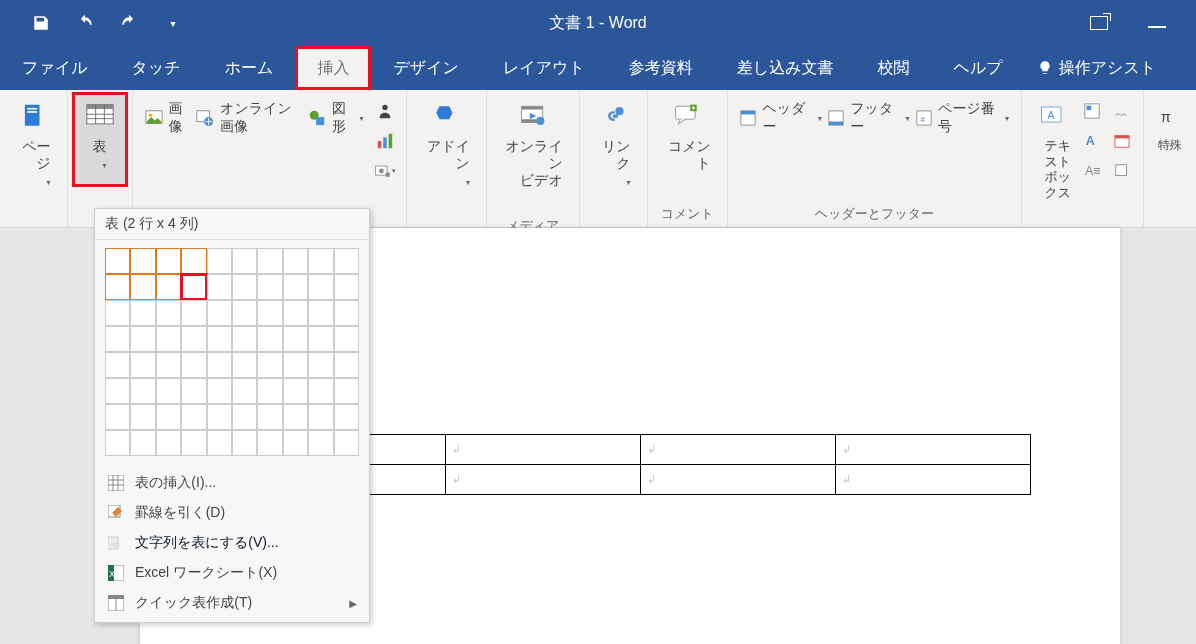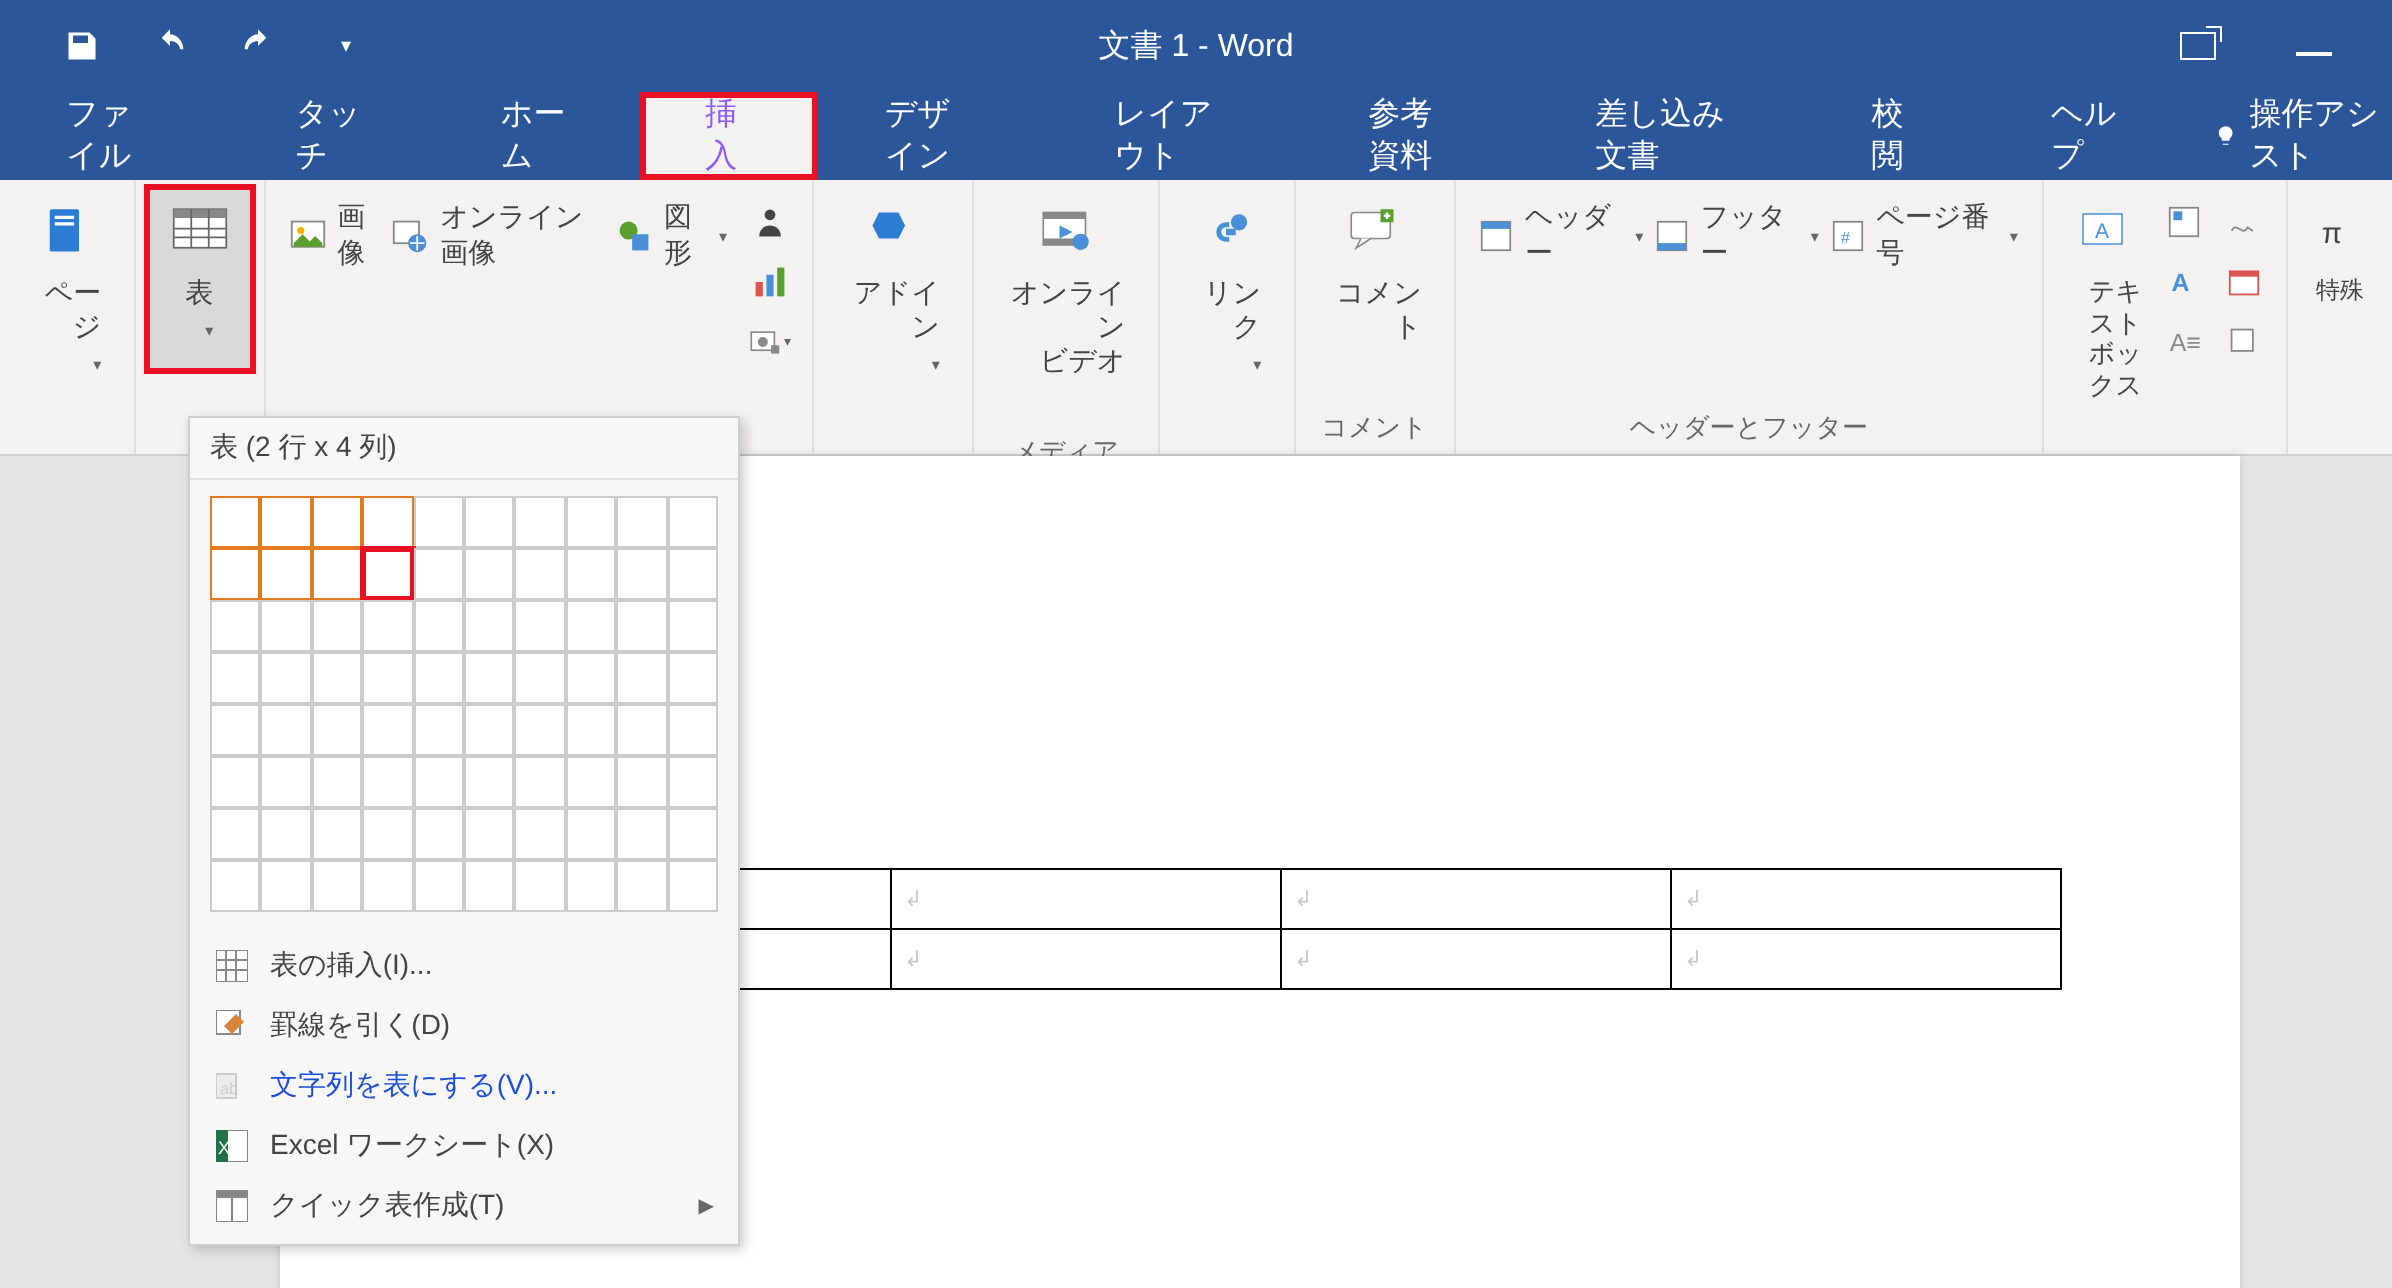--- a/index.html
+++ b/index.html
@@ -16,7 +16,7 @@
 
   
   .tabs { height: 44px; background: #2b579a; display: flex; align-items: stretch; color: #fff; font-size: 16px; }
-  .tab { padding: 0 33px; display: flex; align-items: center; cursor: pointer; }
+  .tab { padding: 0 22px; display: flex; align-items: center; cursor: pointer; }
   .tab.active { background: #f3f2f1; color: #8b5cf6; }
   .tab.highlight { outline: 3px solid #e81123; outline-offset: -3px; }
   .tell-me { display: flex; align-items: center; padding-left: 12px; gap: 6px; }

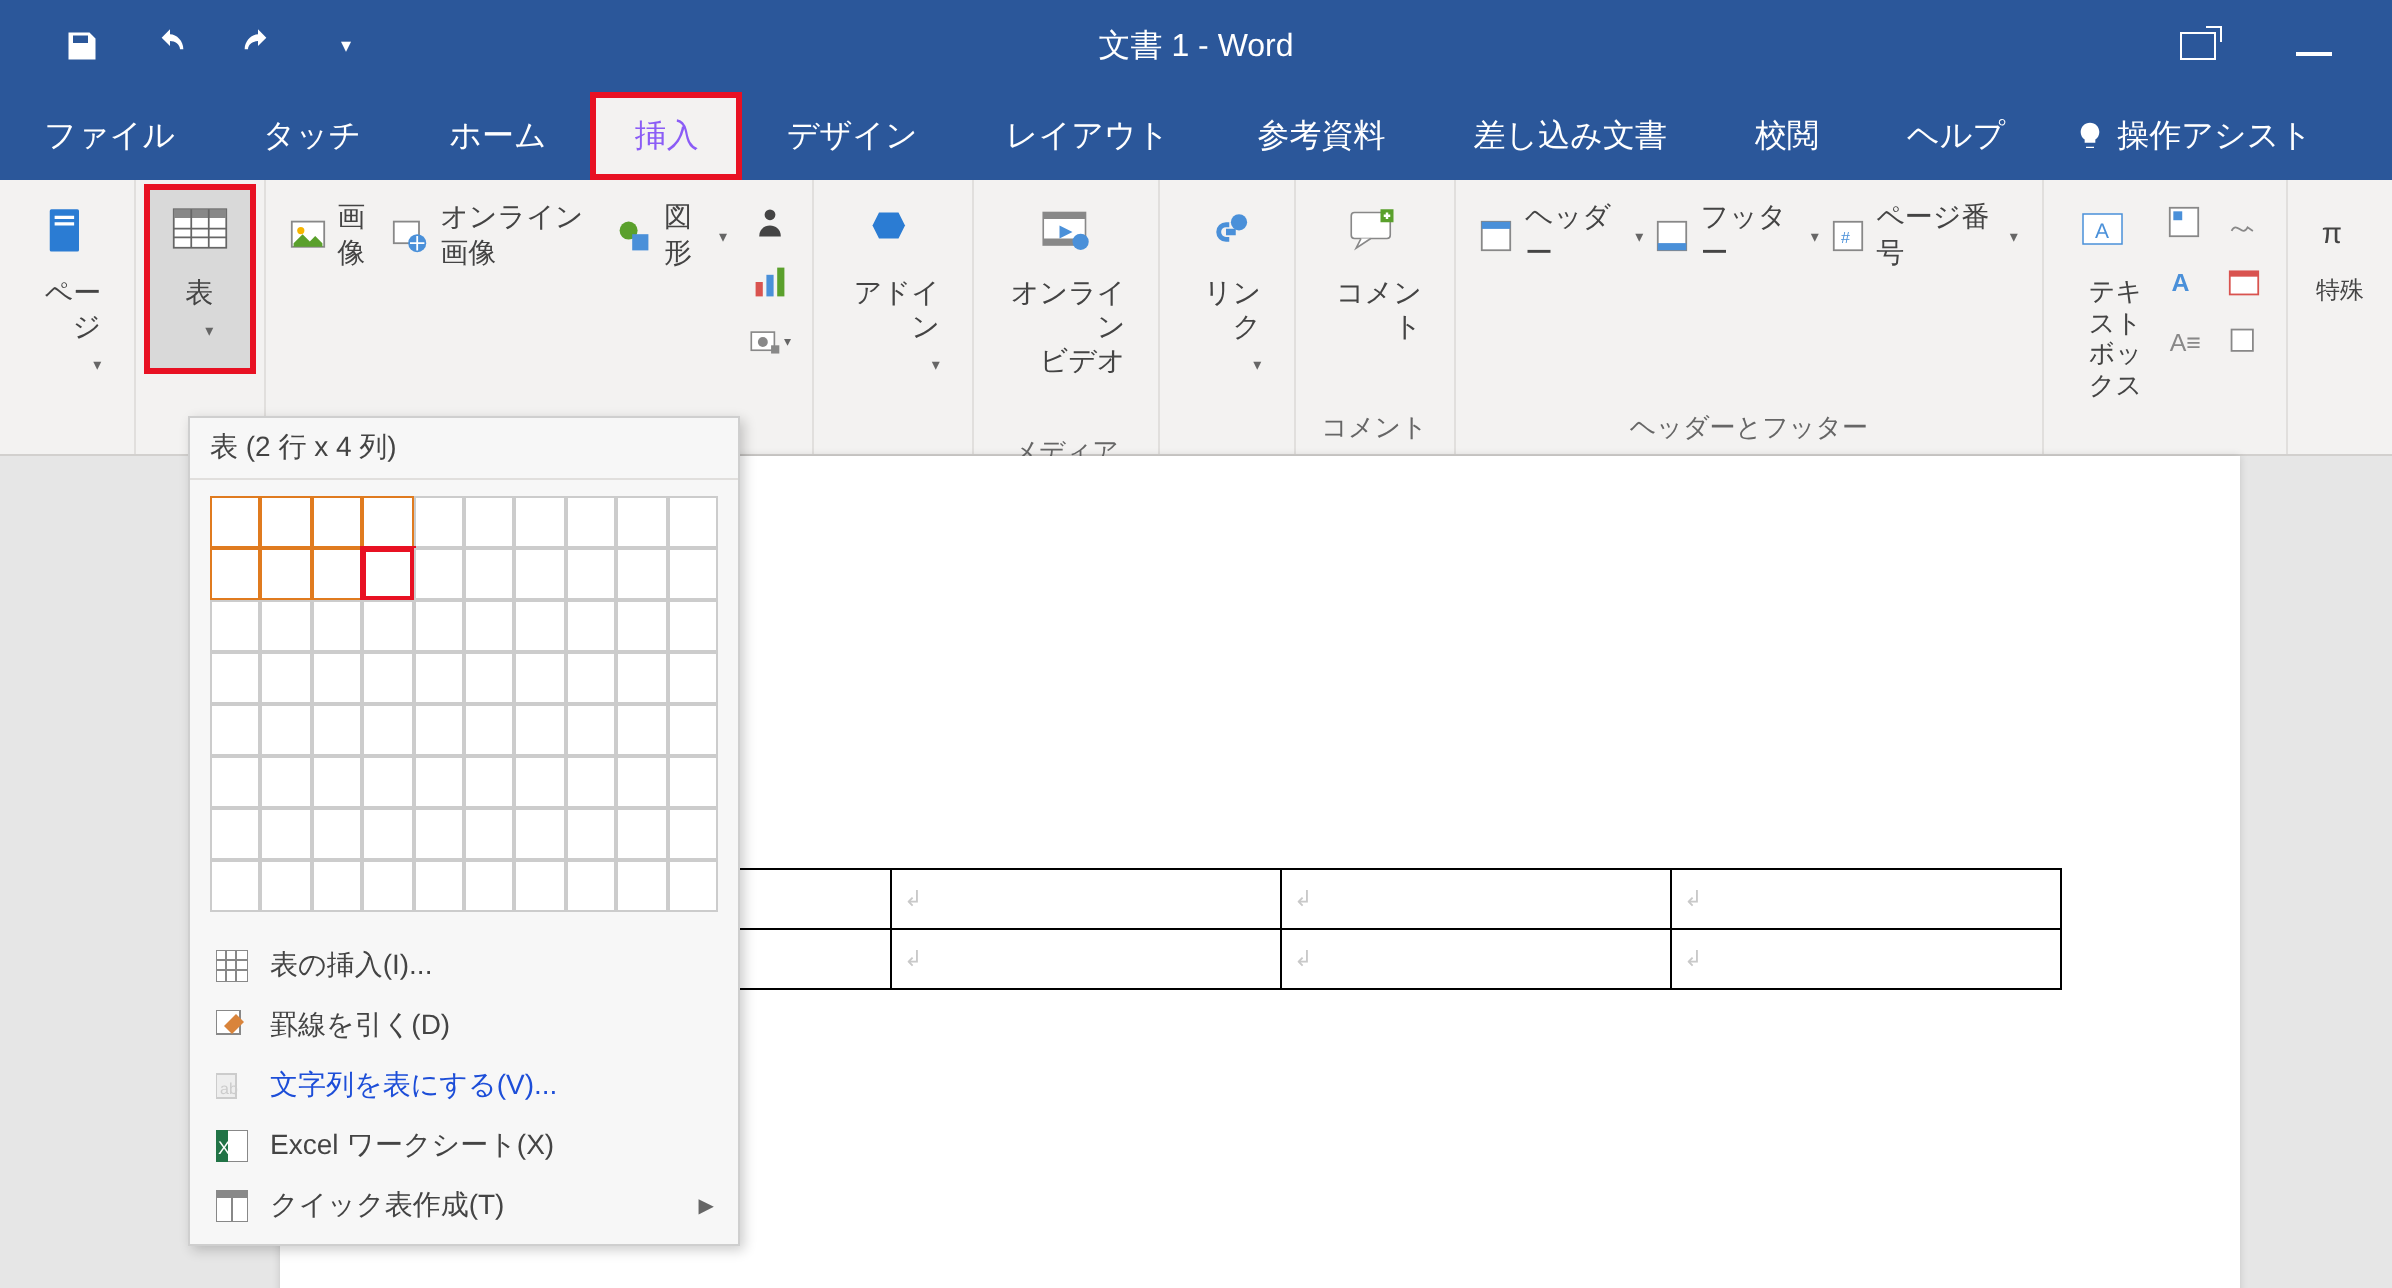--- a/index.html
+++ b/index.html
@@ -17,7 +17,7 @@
   
   .tabs { height: 44px; background: #2b579a; display: flex; align-items: stretch; color: #fff; font-size: 16px; }
   .tab { padding: 0 22px; display: flex; align-items: center; cursor: pointer; }
-  .tab.active { background: #f3f2f1; color: #8b5cf6; }
+  .tab.active { background: #f3f2f1; color: #737373; }
   .tab.highlight { outline: 3px solid #e81123; outline-offset: -3px; }
   .tell-me { display: flex; align-items: center; padding-left: 12px; gap: 6px; }
   .bulb { width: 16px; height: 16px; }

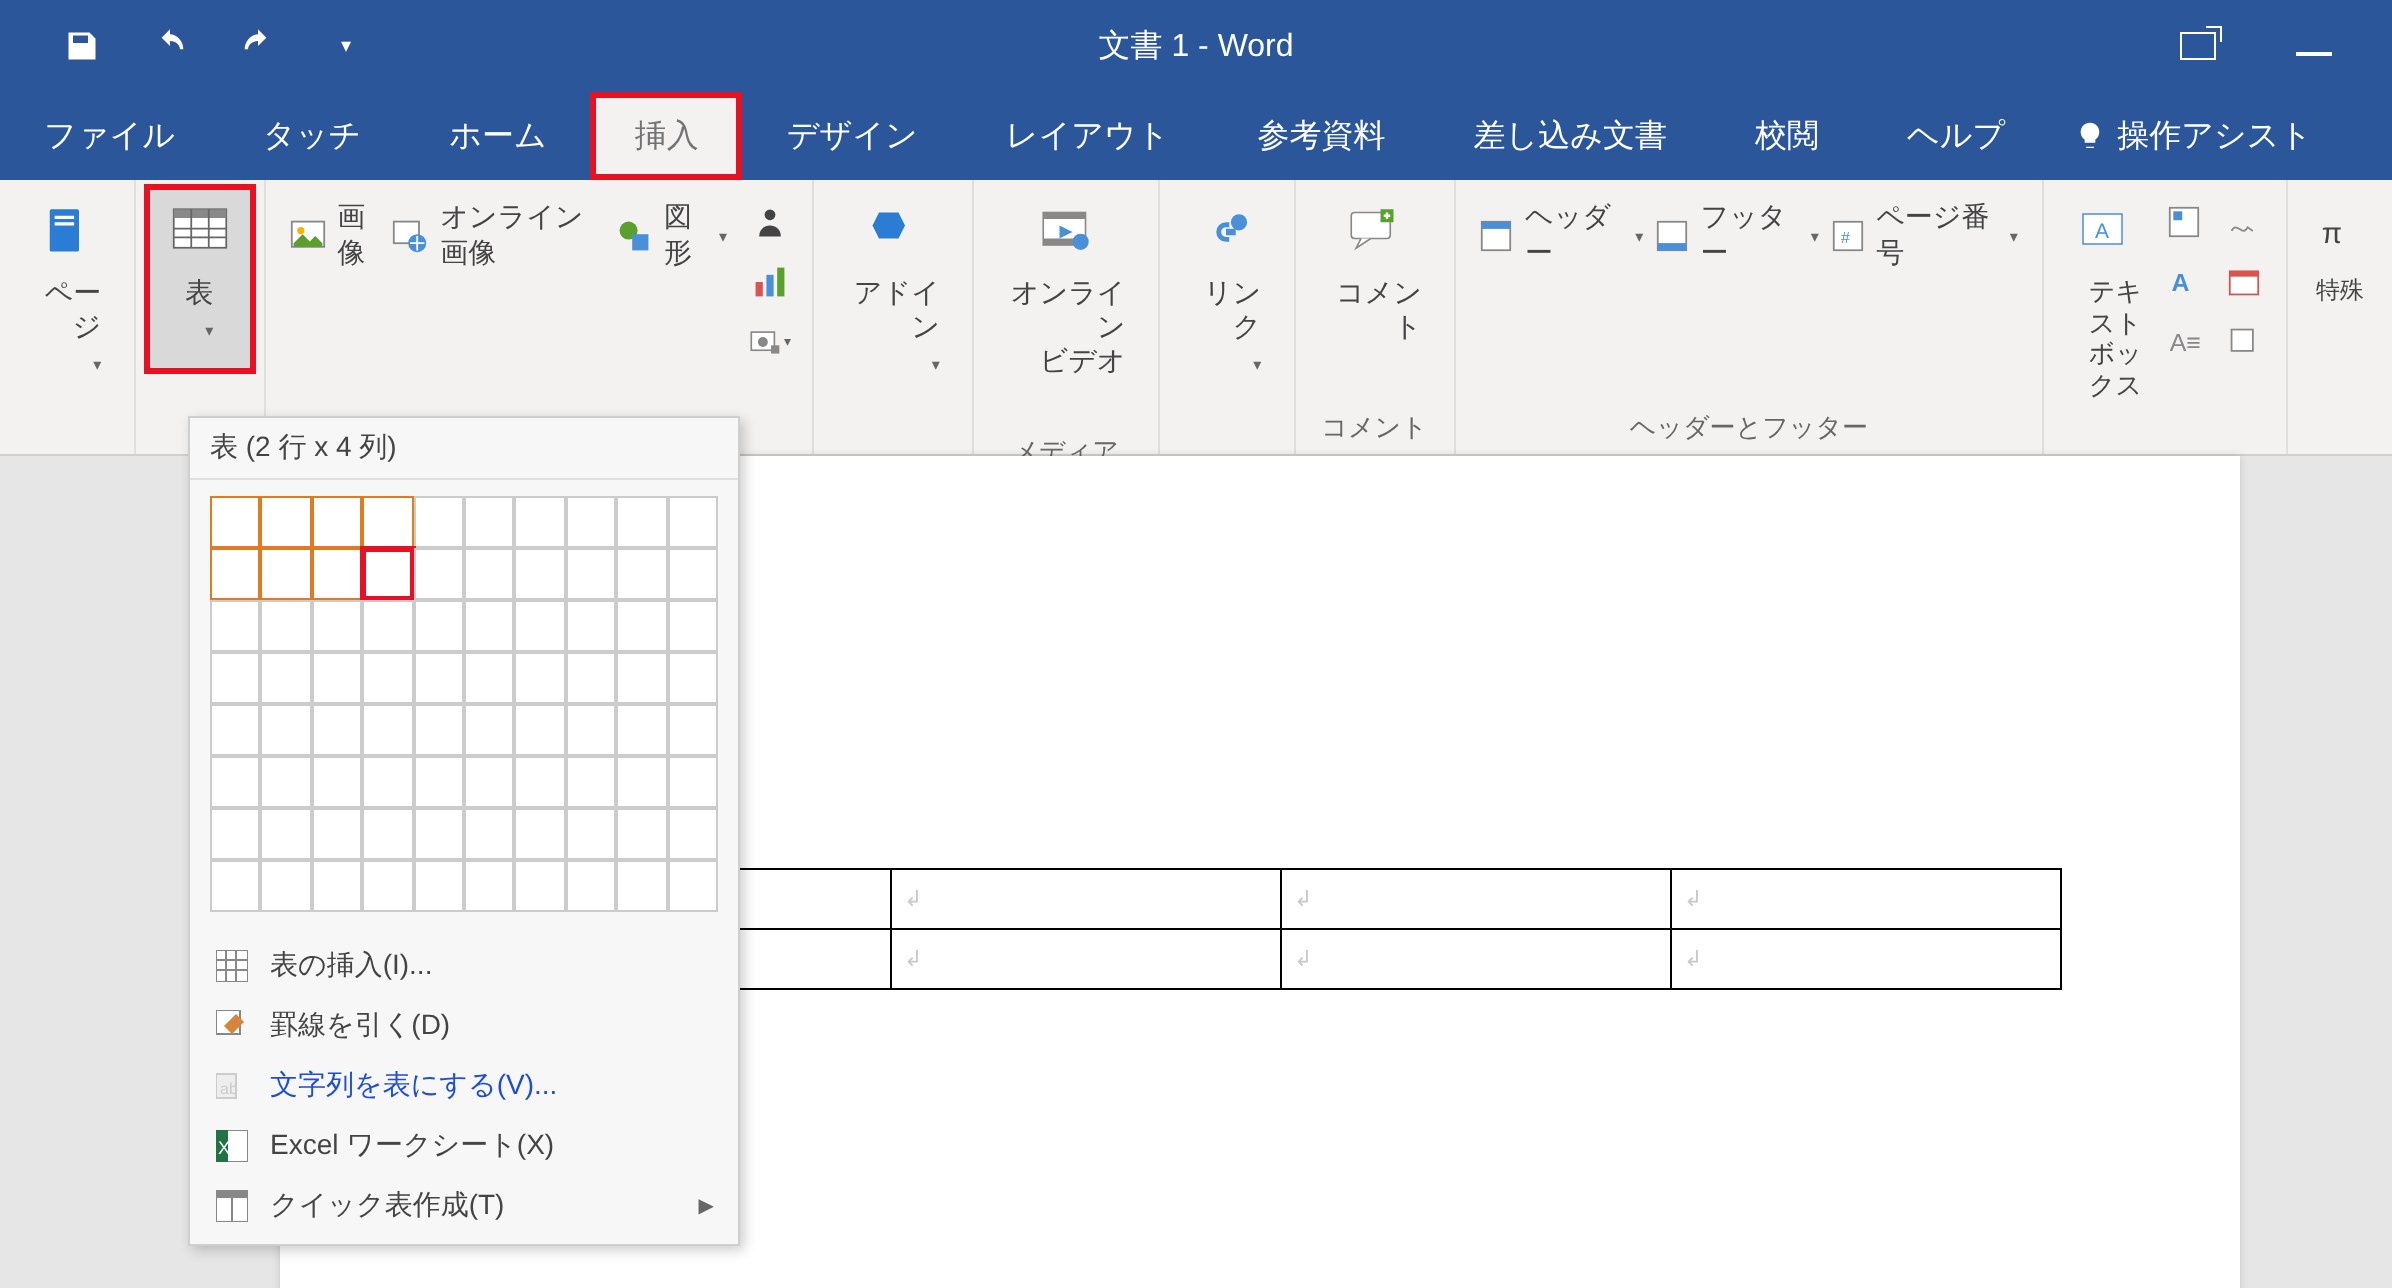--- a/index.html
+++ b/index.html
@@ -48,7 +48,7 @@
   .td-cell.cursor { outline: 3px solid #e81123; outline-offset: -2px; }
   .td-menu { padding: 4px 0; }
   .td-item { display: flex; align-items: center; gap: 10px; padding: 6px 12px; font-size: 14px; color: #444; cursor: pointer; }
-  .td-item.disabled { color: #1d4ed8; }
+  .td-item.disabled { color: #0f172a; }
   .td-item .mi { width: 18px; height: 18px; display: flex; align-items: center; justify-content: center; }
   .td-item .arrow { margin-left: auto; font-size: 10px; color: #666; }
 

